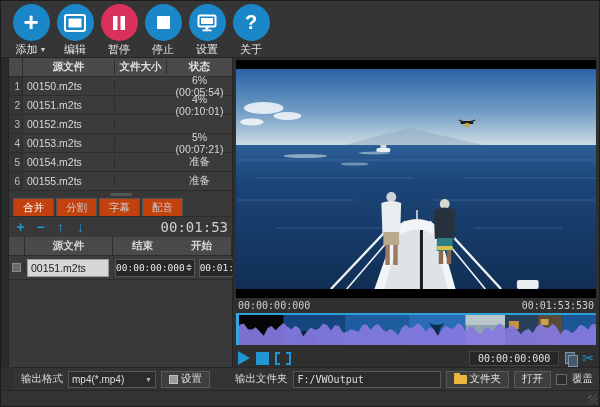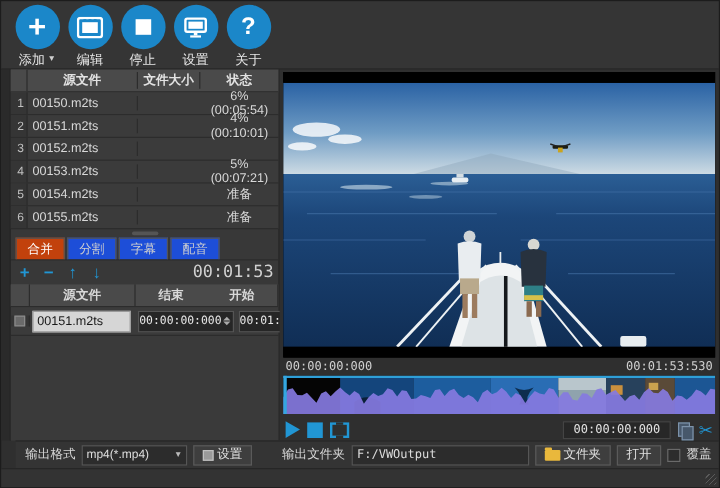--- a/index.html
+++ b/index.html
@@ -135,6 +135,17 @@
       </div>
       <div class="tool-label">
           <span>编辑</span>
+        </div>
+    </div>
+    <div class="tool-btn">
+      <div class="tool-circle red">
+        <svg width="14" height="16" viewBox="0 0 14 16">
+          <rect x="1" y="1" width="4.5" height="14" fill="#fff"></rect>
+            <rect x="8.5" y="1" width="4.5" height="14" fill="#fff"></rect>
+        </svg>
+      </div>
+      <div class="tool-label">
+          <span>暂停</span>
         </div>
     </div>
     <div class="tool-btn">

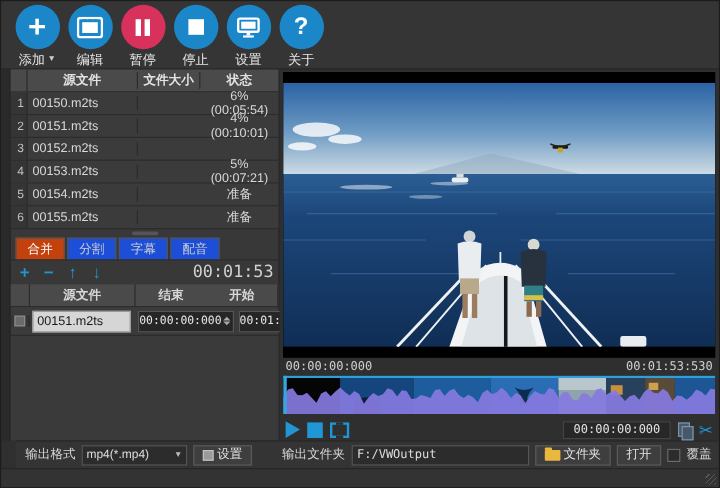--- a/index.html
+++ b/index.html
@@ -39,7 +39,7 @@
 
   
   .tabbar { height:19px; display:flex; gap:2px; padding-left:4px; flex:none; border-bottom:1px solid #2c2c2c; }
-  .tab { padding:2px 9px; background:#1d4ed8; border:1px solid #545454; border-bottom:none; font-size:10.5px; color:#cfcfcf; cursor:pointer; }
+  .tab { padding:2px 9px; background:#c2410c; border:1px solid #545454; border-bottom:none; font-size:10.5px; color:#cfcfcf; cursor:pointer; }
   .tab.active { background:#c2410c; color:#fff; }
 
   

